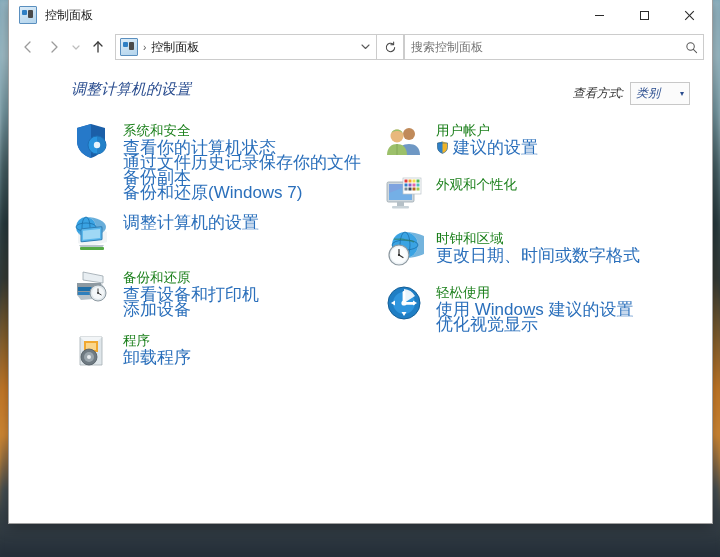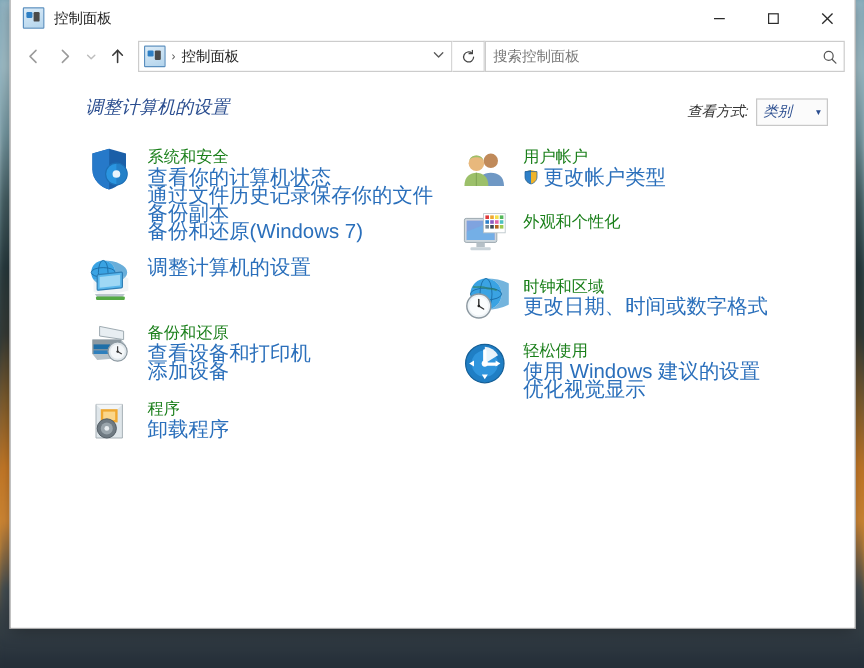--- a/index.html
+++ b/index.html
@@ -447,7 +447,7 @@
                   <path d="M1.5 2 L11.5 2 L11.5 6.5 C11.5 9.6 9 11.6 6.5 12.4 C4 11.6 1.5 9.6 1.5 6.5 Z" fill="none" stroke="#1f5f9c" stroke-width="0.6"></path>
                 </svg>
               </span>
-              <span>更改帐户类型</span>
+              <span>建议的设置</span>
             </span>
           </div>
         </div>

